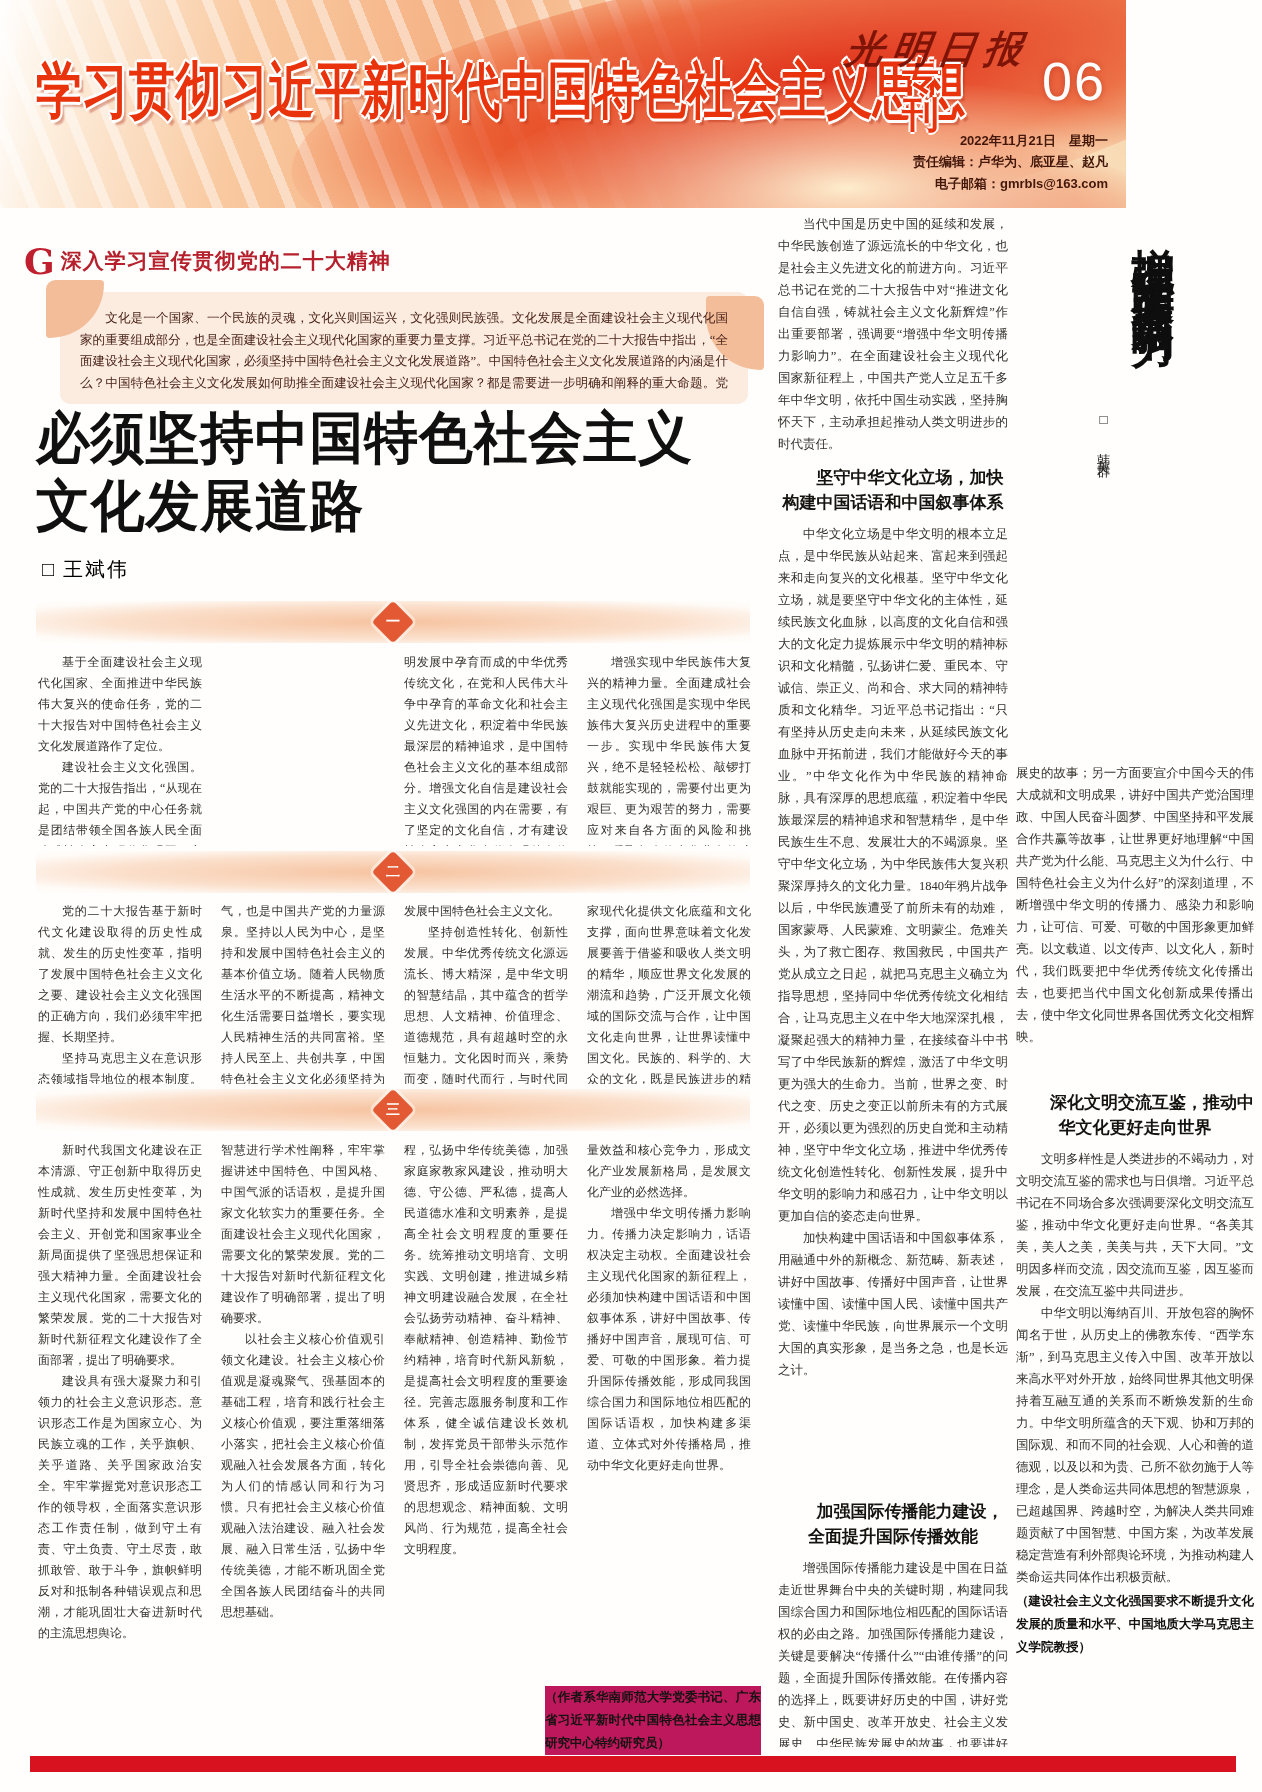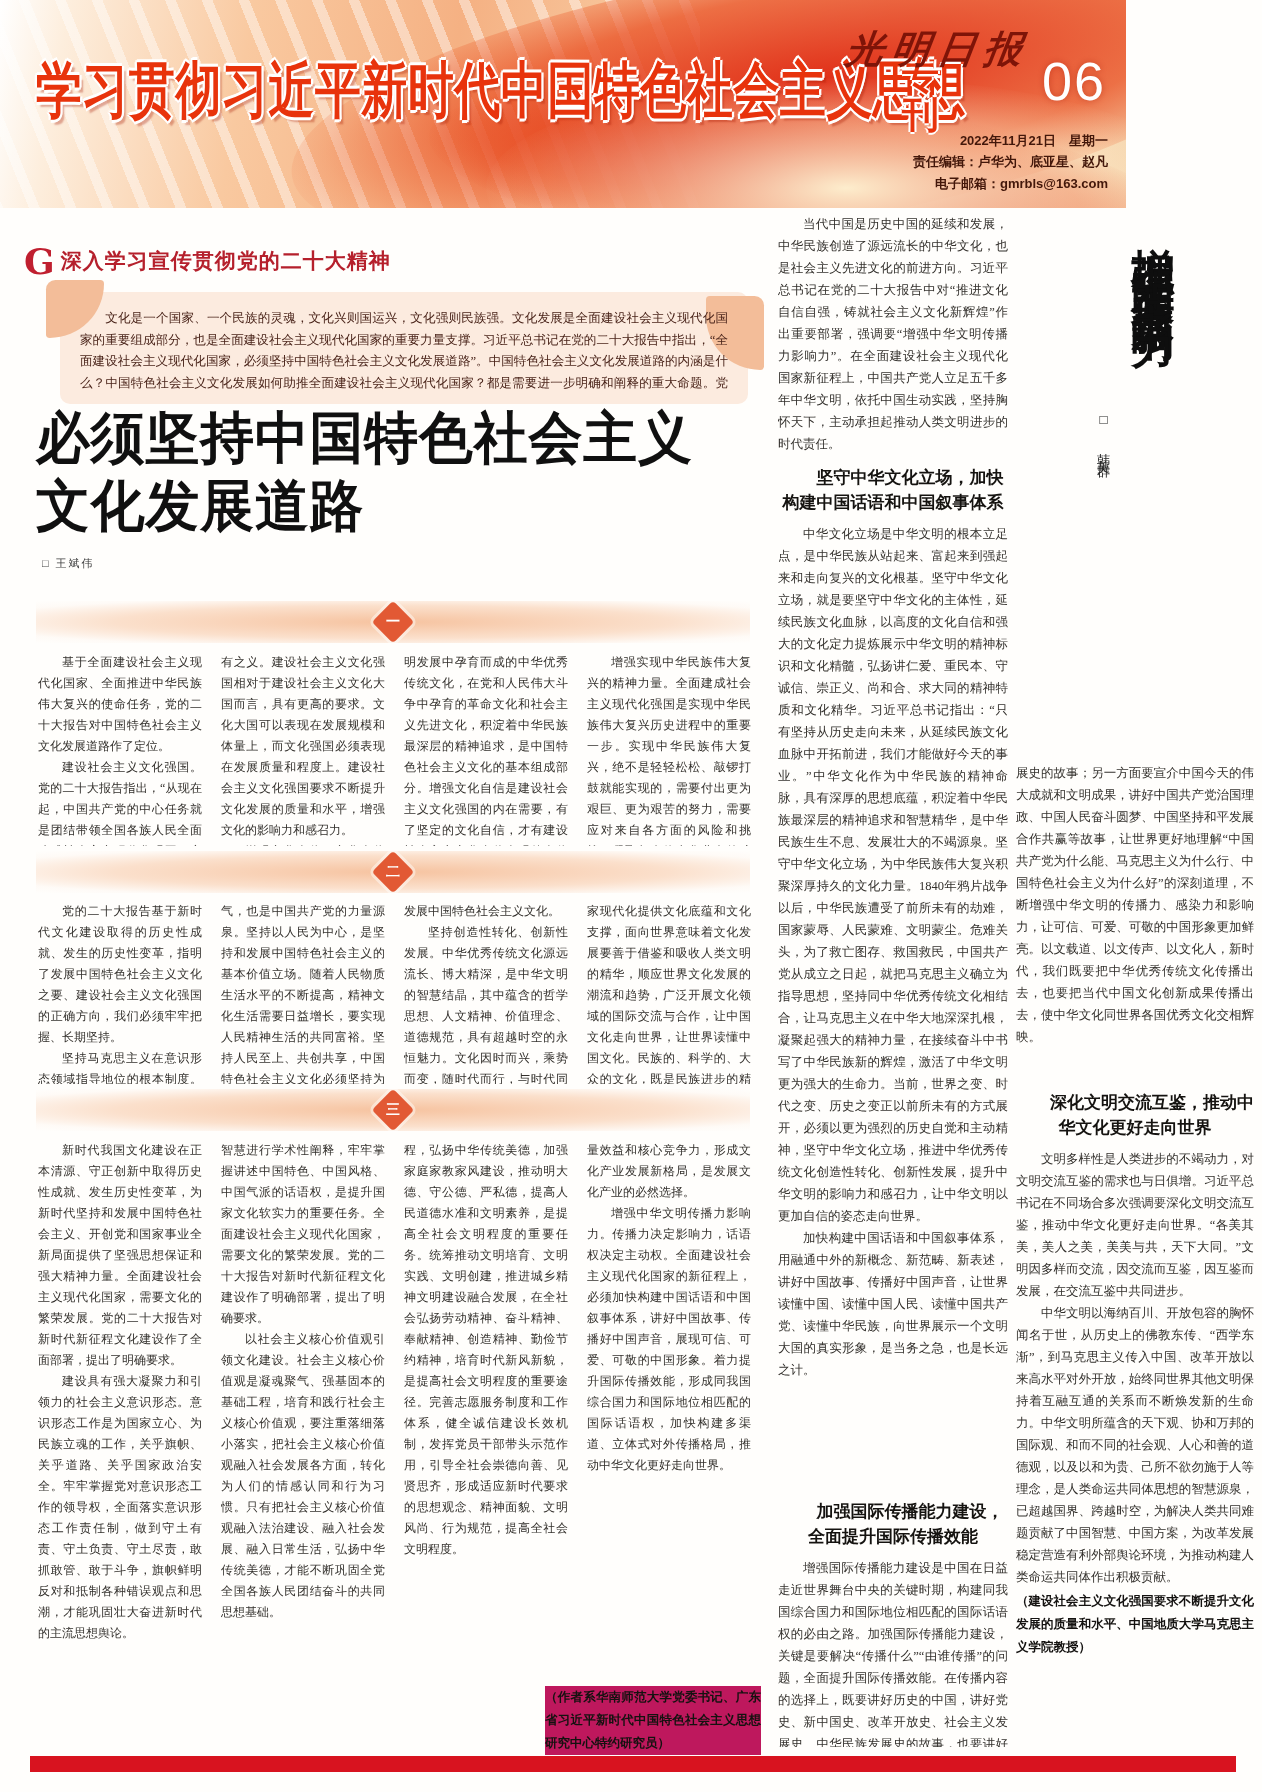--- a/index.html
+++ b/index.html
@@ -46,7 +46,7 @@
   
   .headline{position:absolute;left:36px;top:404px;font-weight:900;font-size:56px;line-height:68px;color:#101010;
     font-family:"Liberation Serif","DejaVu Serif",serif;letter-spacing:1px;transform:scaleX(.96);transform-origin:left top;white-space:nowrap;}
-  .byline{position:absolute;left:42px;top:556px;font-size:11px;color:#404040;letter-spacing:2px;}
+  .byline{position:absolute;left:42px;top:556px;font-size:20px;color:#000000;letter-spacing:2px;}
   
   .band{position:absolute;left:36px;width:714px;height:42px;
     background:radial-gradient(ellipse at 50% 50%,#f6c3a0 0%,#fbe0cc 55%,rgba(253,240,230,.25) 85%,rgba(255,255,255,0) 100%);}

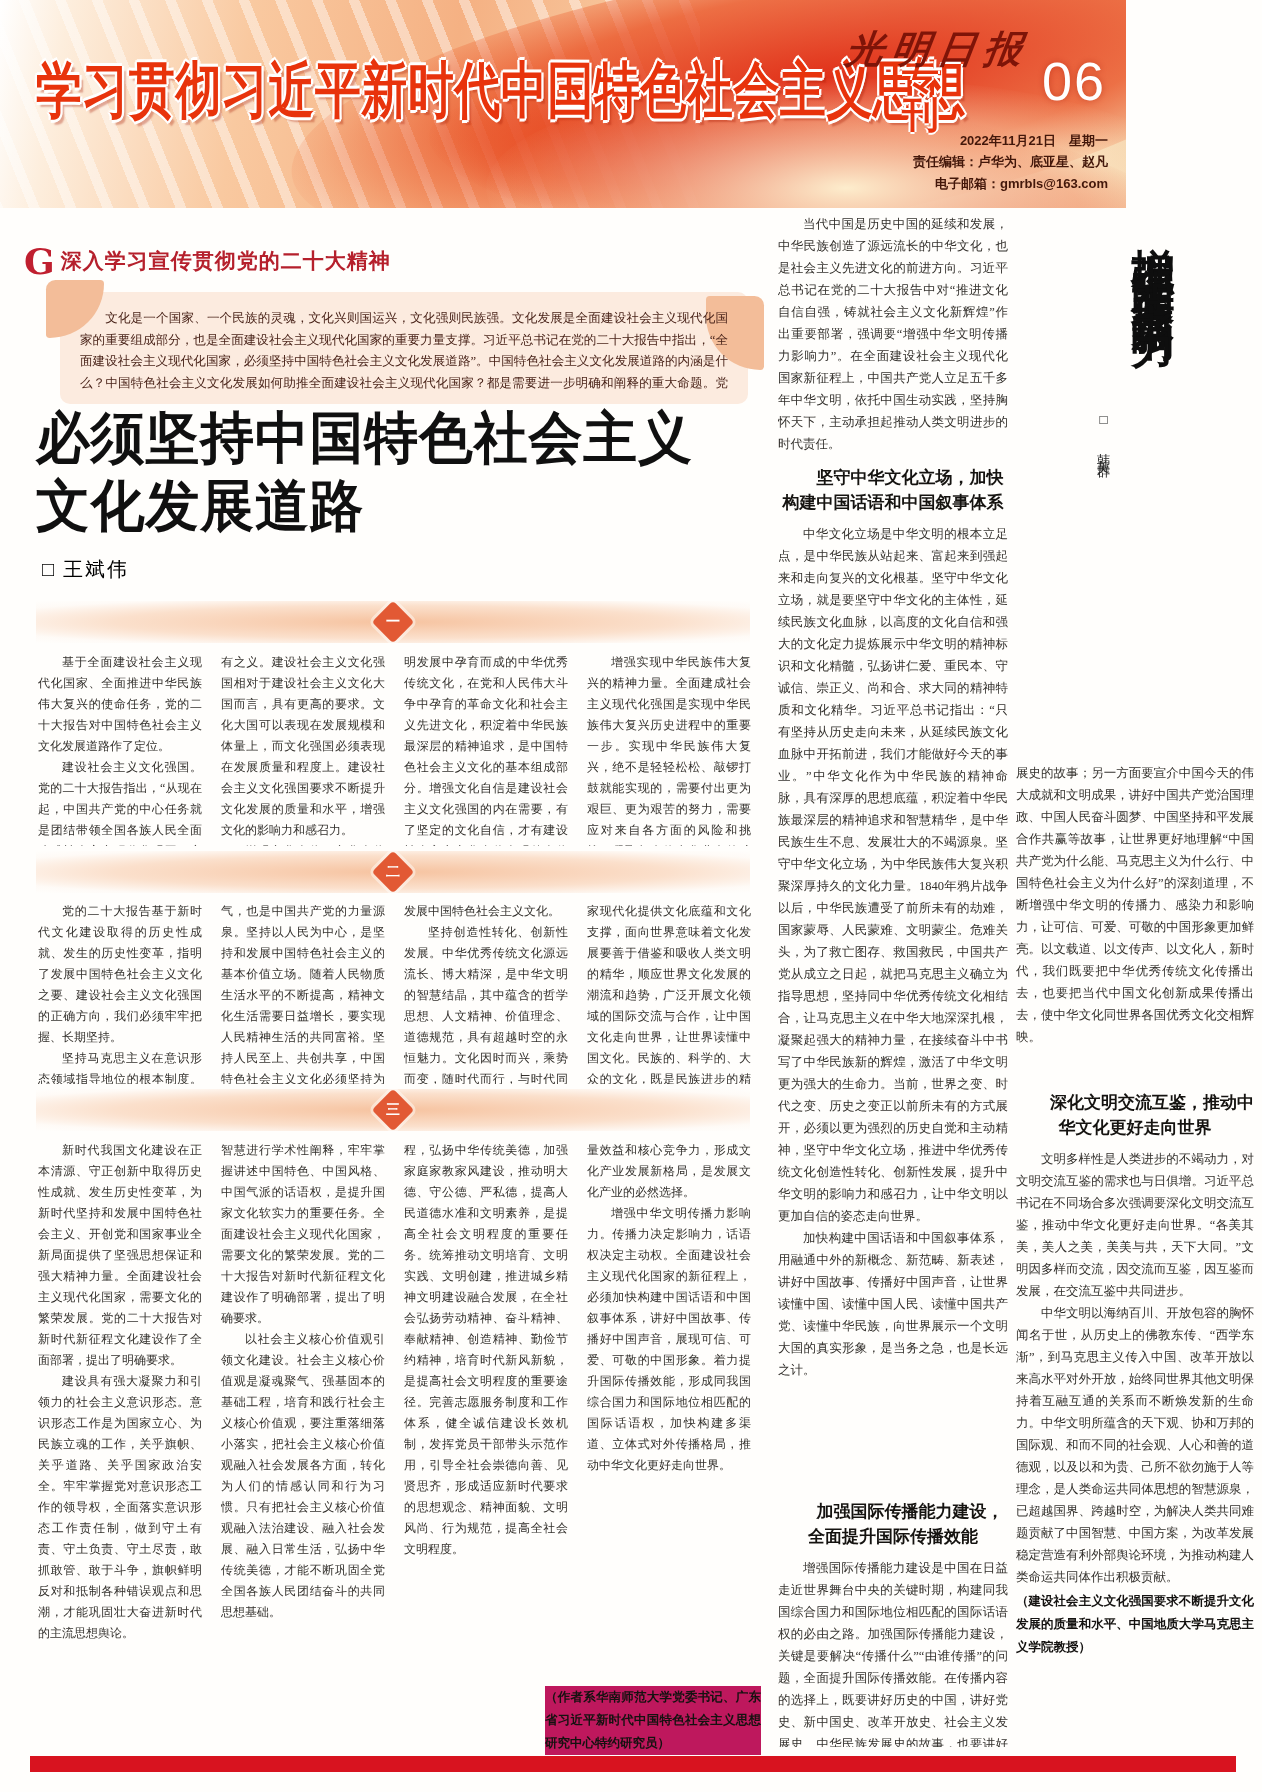--- a/index.html
+++ b/index.html
@@ -128,10 +128,6 @@
       <p>基于全面建设社会主义现代化国家、全面推进中华民族伟大复兴的使命任务，党的二十大报告对中国特色社会主义文化发展道路作了定位。</p>
       <p>建设社会主义文化强国。党的二十大报告指出，“从现在起，中国共产党的中心任务就是团结带领全国各族人民全面建成社会主义现代化强国、实现第二个百年奋斗目标，以中国式现代化全面推进中华民族伟大复兴”。文化的发展程度和水平，表征国家现代化的程度和水平。建设社会主义文化强国是全面建成社会主义现代化国家的题中应</p>
     </div>
-  <div class="mcol textcol" style="left:221px;top:652px;height:194px">
-      <p class="cont">有之义。建设社会主义文化强国相对于建设社会主义文化大国而言，具有更高的要求。文化大国可以表现在发展规模和体量上，而文化强国必须表现在发展质量和程度上。建设社会主义文化强国要求不断提升文化发展的质量和水平，增强文化的影响力和感召力。</p>
-      <p>增强文化自信。文化自信是更基础、更广泛、更深厚的自信，也是一个国家、一个民族发展中最基本、最深沉、最持久的力量。增强文化自信，主要是指对中华优秀传统文化、革命文化、社会主义先进文化的自信。在五千多年文</p>
-    </div>
   <div class="mcol textcol" style="left:404px;top:652px;height:194px">
       <p class="cont">明发展中孕育而成的中华优秀传统文化，在党和人民伟大斗争中孕育的革命文化和社会主义先进文化，积淀着中华民族最深层的精神追求，是中国特色社会主义文化的基本组成部分。增强文化自信是建设社会主义文化强国的内在需要，有了坚定的文化自信，才有建设社会主义文化自信自强的自信心、决心和动力；增强文化自信是坚定道路自信、理论自信、制度自信的内在需要。坚定的文化自信，是道路自信、制度自信的理论基础、力量源泉。</p>
     </div>

